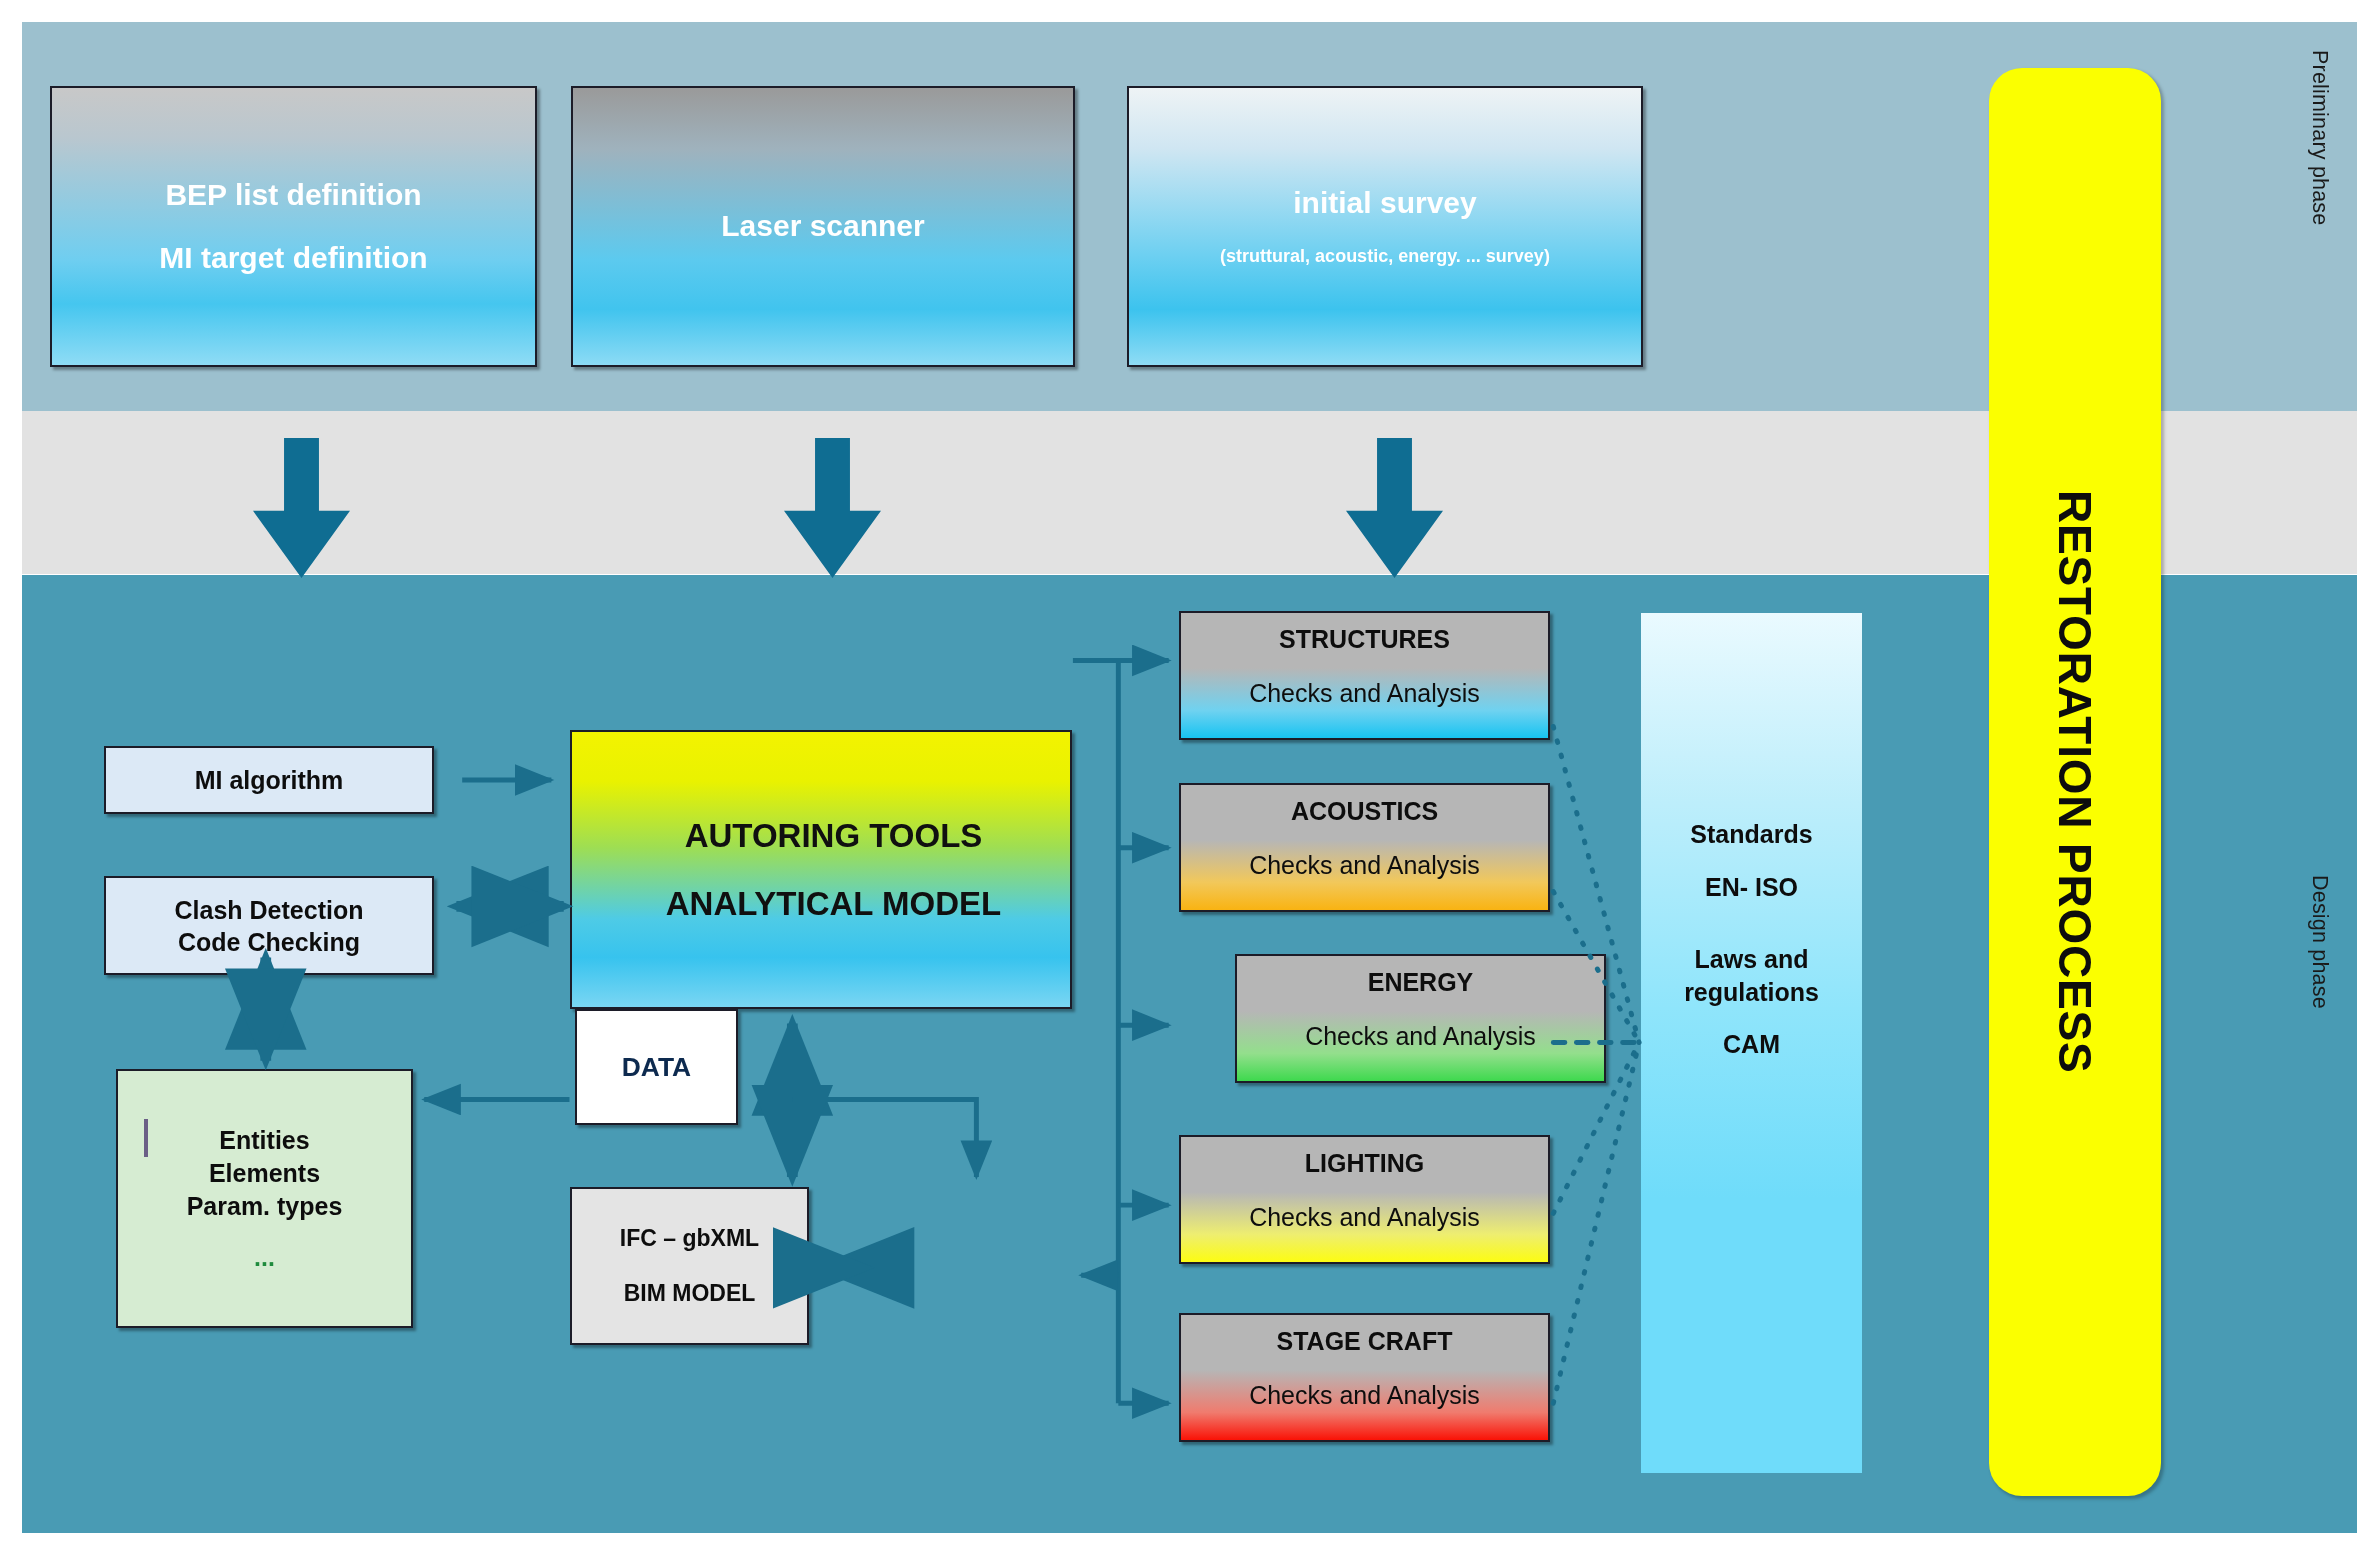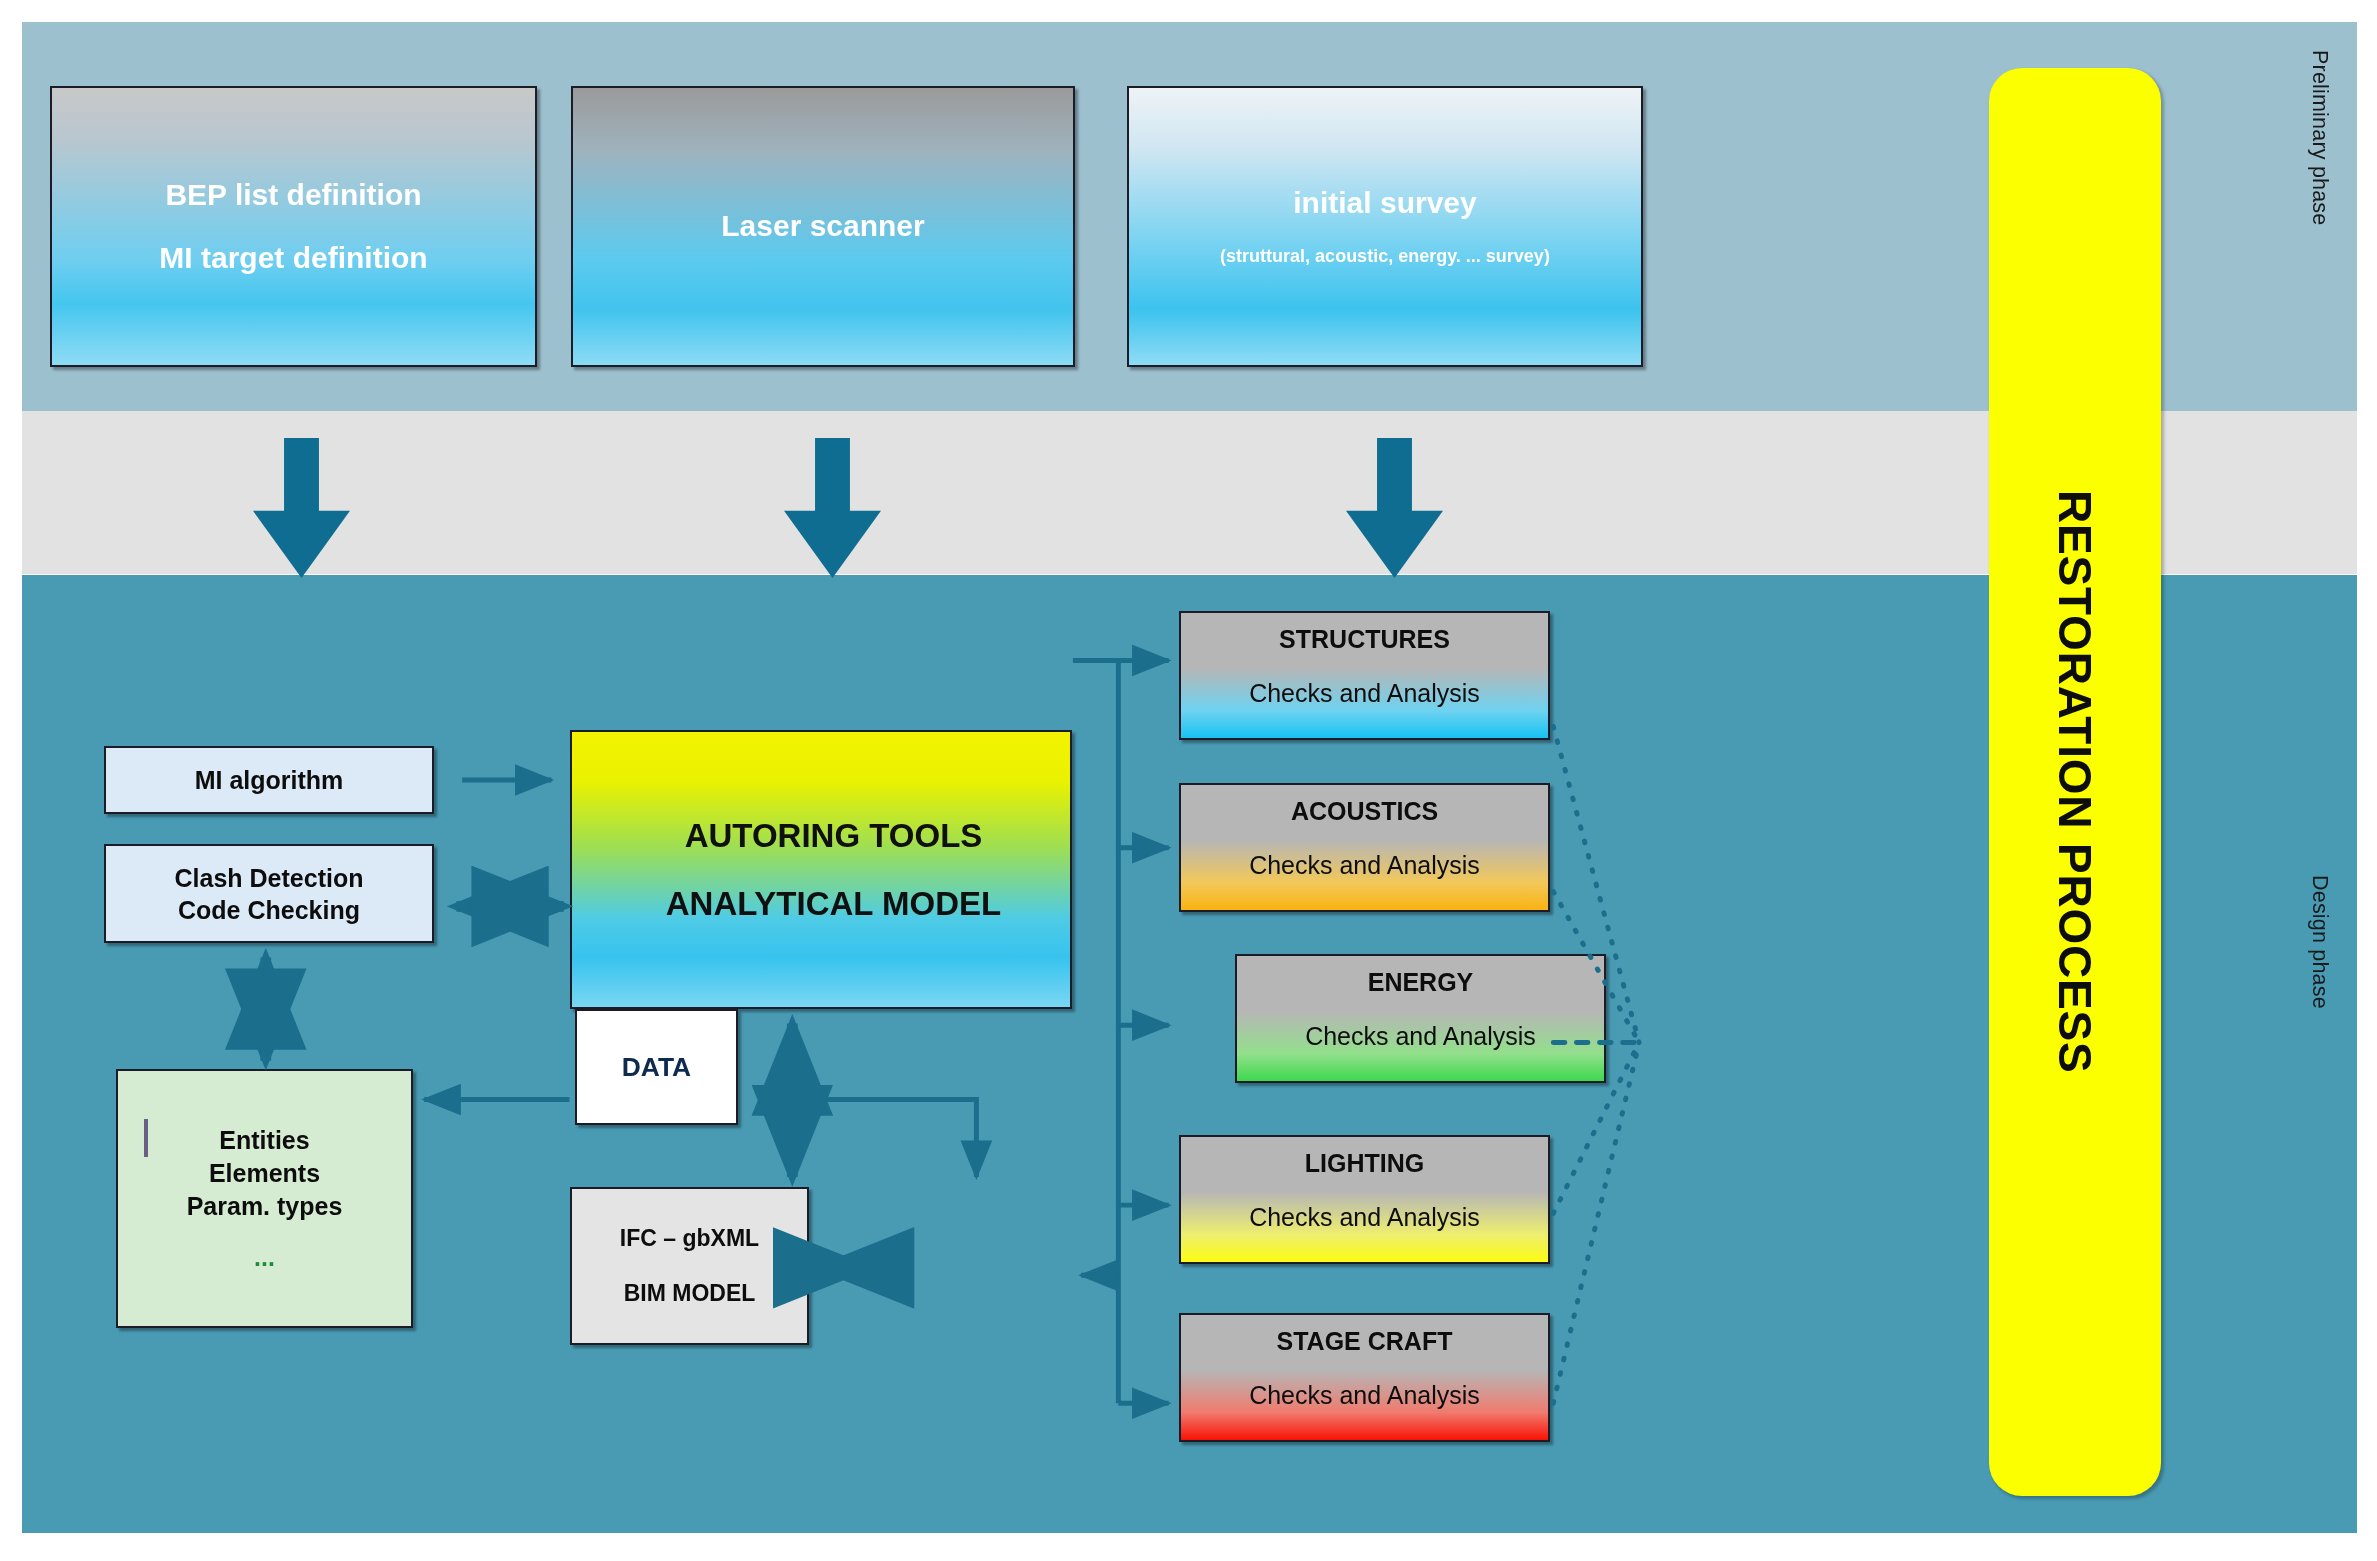--- a/index.html
+++ b/index.html
@@ -184,6 +184,13 @@
     <span class="sub">Checks and Analysis</span>
   </div>
 
+  <div class="node" id="box-standards">
+    <span>Standards</span>
+    <span class="gap2">EN- ISO</span>
+    <span class="gap">Laws and</span>
+    <span>regulations</span>
+    <span class="gap2">CAM</span>
+  </div>
 
   <div id="box-restoration">
     <span>RESTORATION PROCESS</span>

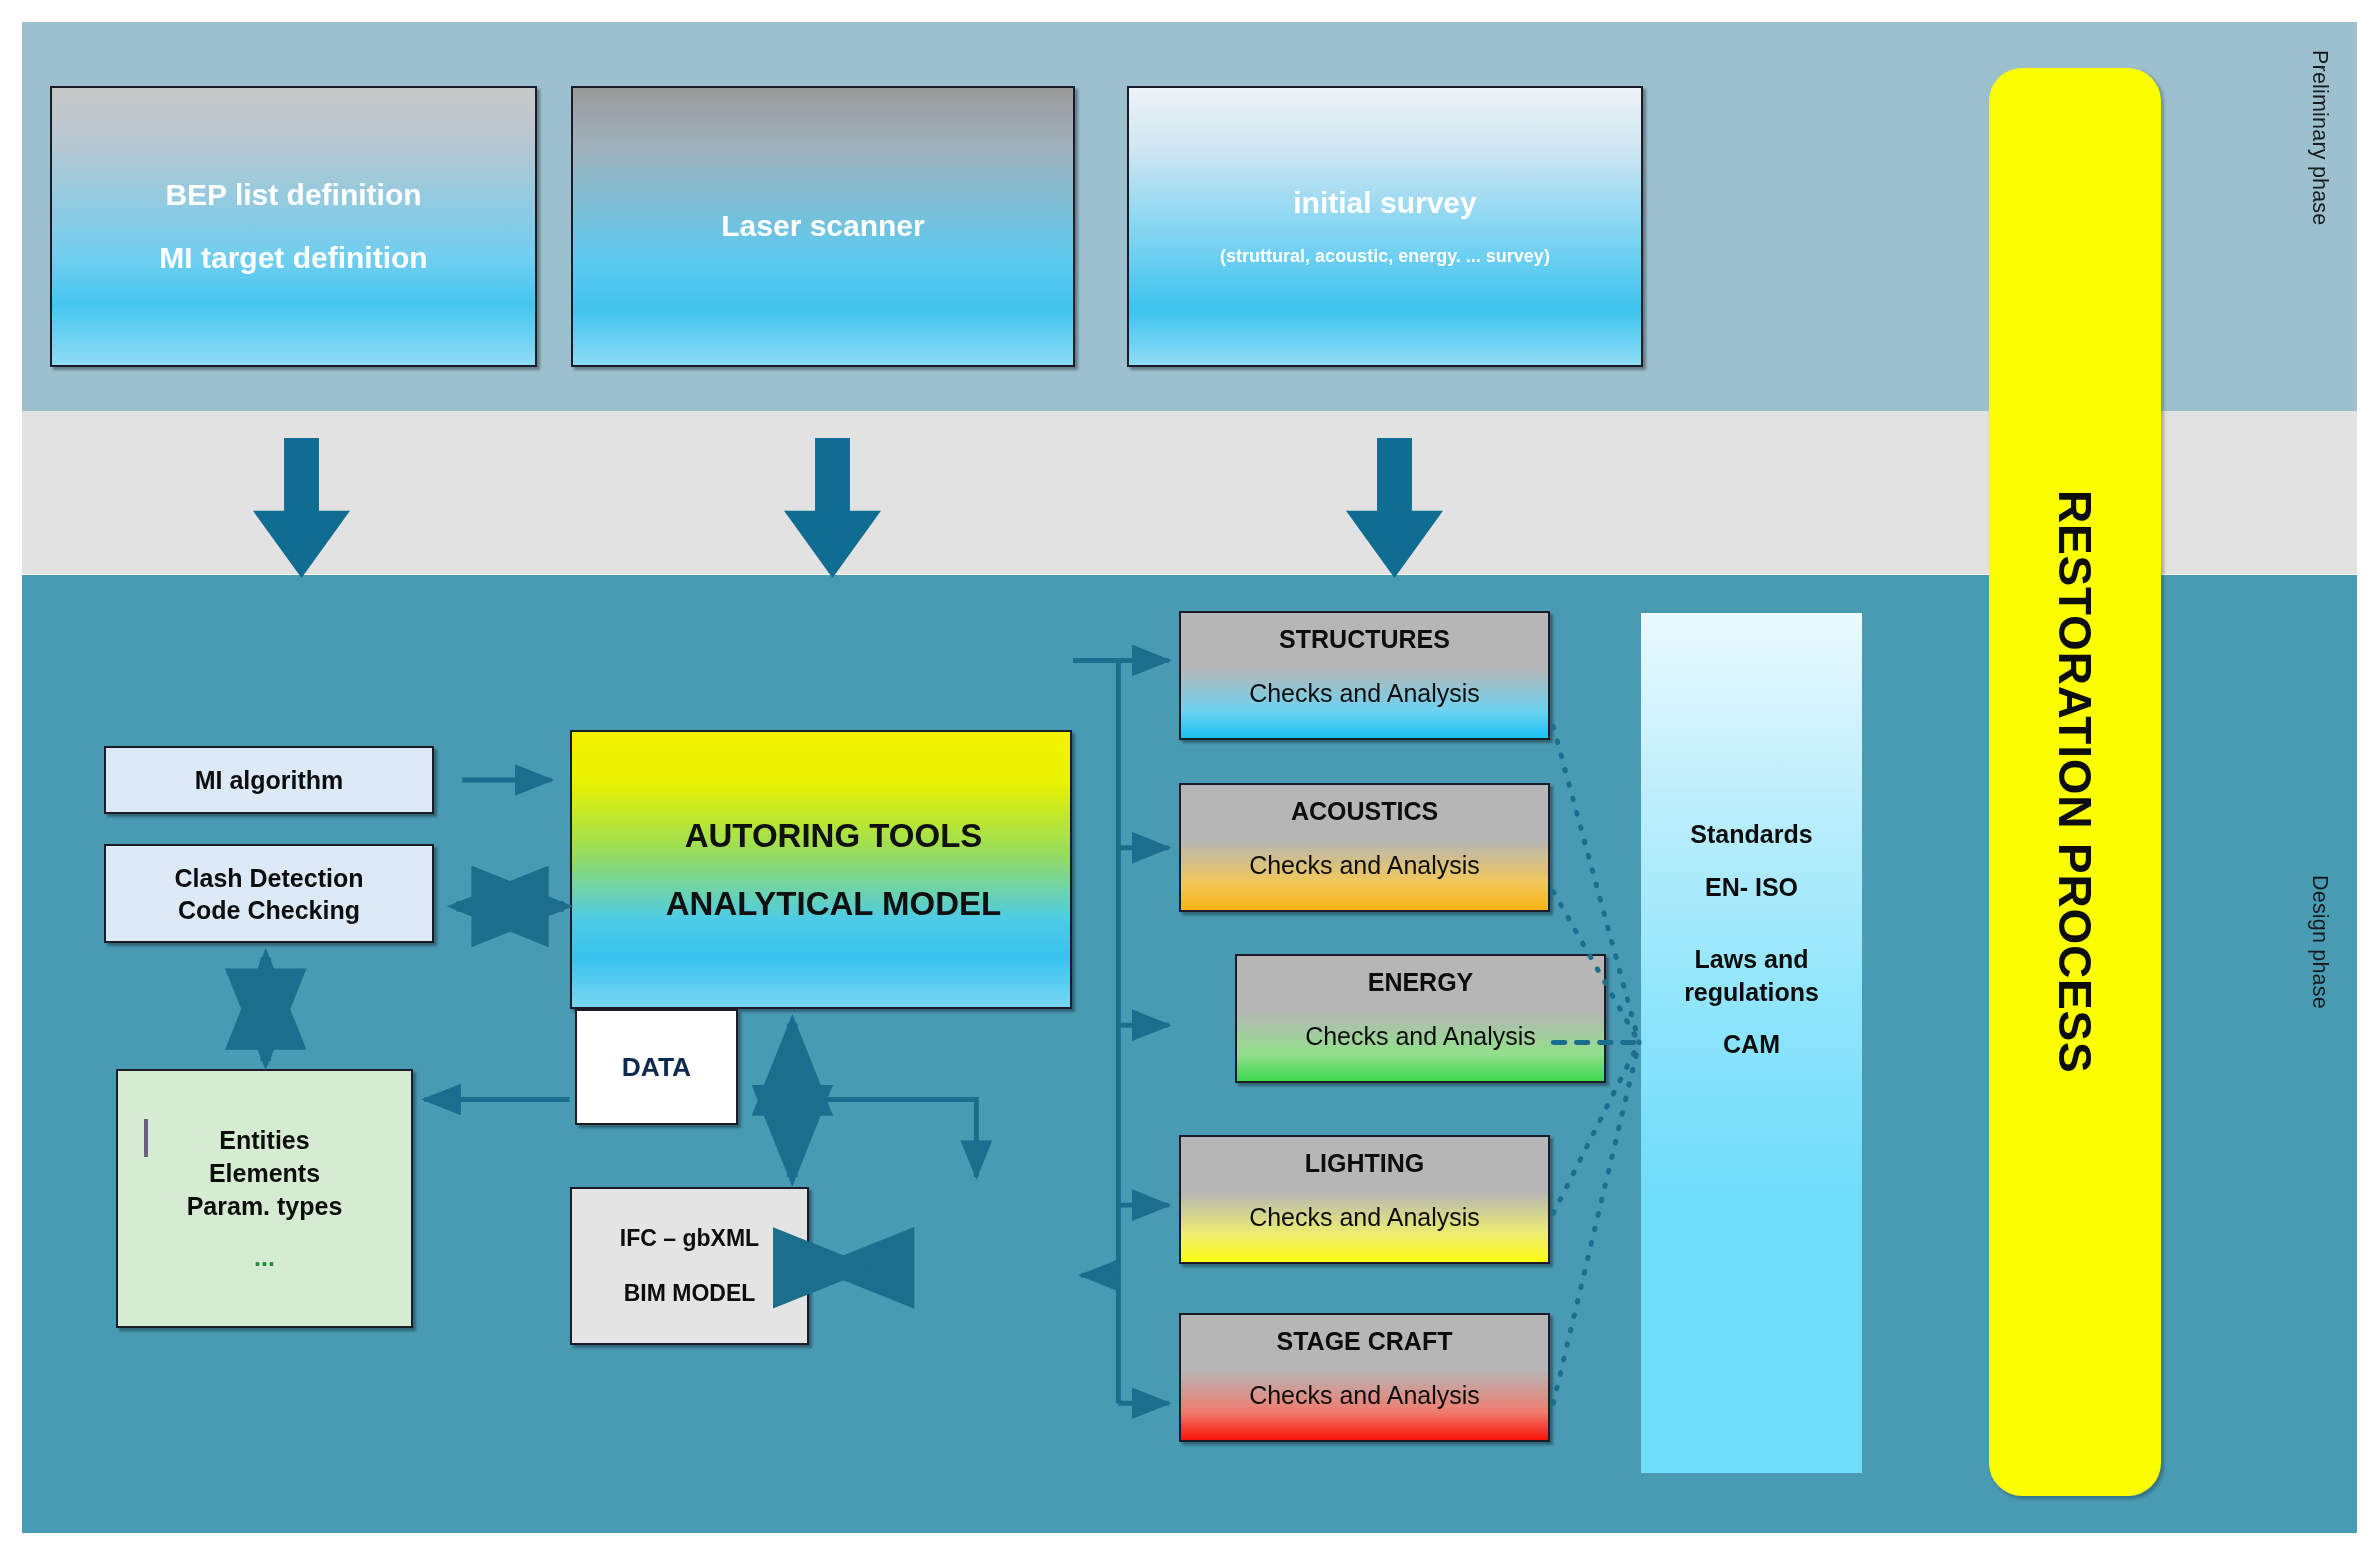--- a/index.html
+++ b/index.html
@@ -49,7 +49,7 @@
   .lightbox{background:#dce9f6;}
   .lightbox span{font-size:25px;font-weight:bold;color:#0d0d0d;line-height:1.28;}
   #box-mi{left:104px;top:746px;width:330px;height:68px;}
-  #box-clash{left:104px;top:844px;width:330px;height:99px;}
+  #box-clash{left:104px;top:876px;width:330px;height:99px;}
 
   #box-entities{left:116px;top:1069px;width:297px;height:259px;background:#d6ecd2;}
   #box-entities span{font-size:25px;font-weight:bold;color:#0d0d0d;line-height:1.32;}

